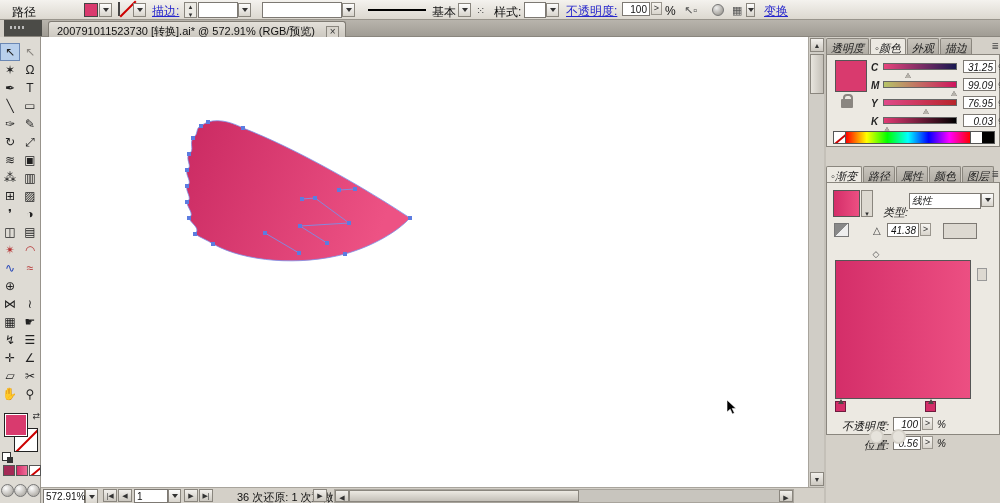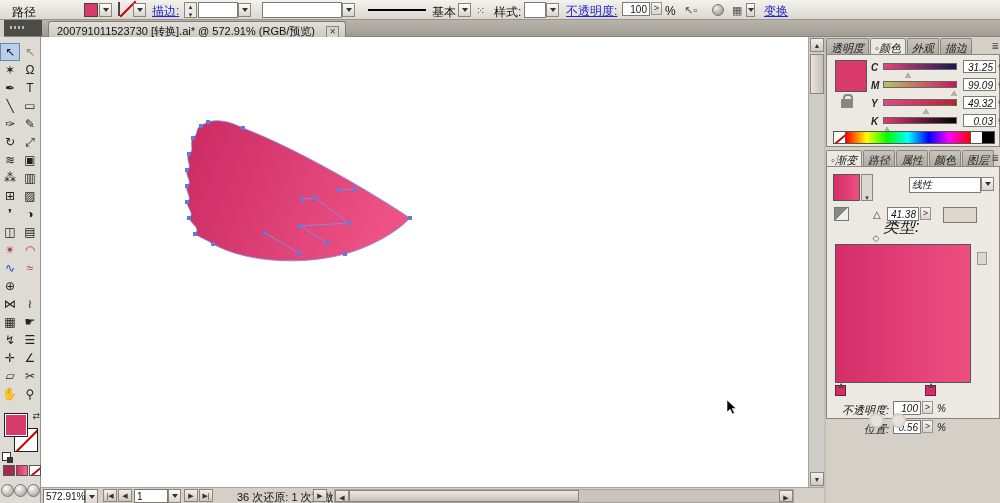--- a/index.html
+++ b/index.html
@@ -310,7 +310,7 @@
             <span class="ch-label">Y</span>
             <span class="ch-track" style="background: linear-gradient(90deg, rgb(224, 73, 138), rgb(184, 37, 42));"></span>
             <span class="ch-thumb" style="left: 96.32px;"></span>
-            <span class="ch-vbox vbox">49.32</span>
+            <span class="ch-vbox vbox">76.95</span>
             <span class="ch-unit">%</span>
           </div>
           <div class="ch-row">

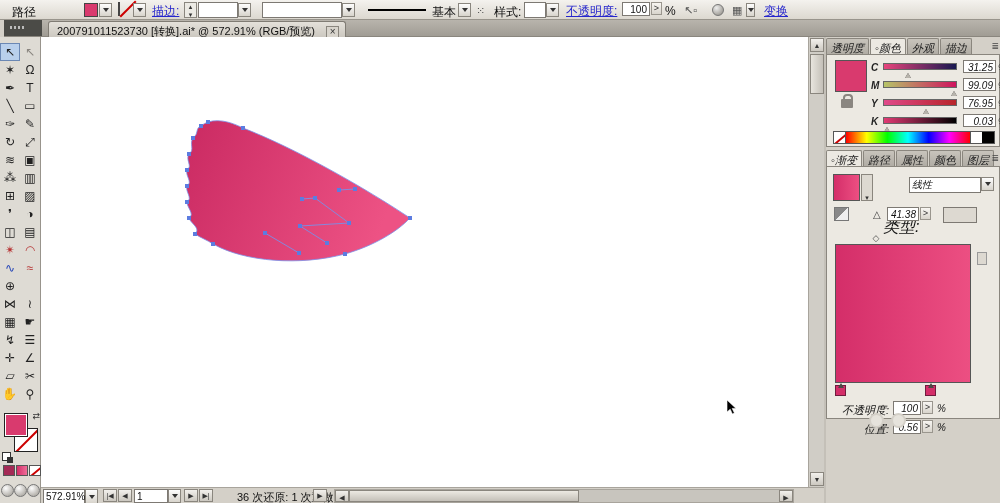--- a/index.html
+++ b/index.html
@@ -329,7 +329,7 @@
       </div>
     </div>
 
-    <div class="ptab-row" style="margin-top:3px;border-radius:8px;">
+    <div class="ptab-row" style="margin-top:19px;border-radius:8px;">
       <span class="ptab active">◦渐变</span><span class="ptab">路径</span><span class="ptab">属性</span><span class="ptab">颜色</span><span class="ptab">图层</span><span class="pmenu">≣</span>
     </div>
     <div class="pbody" style="height:253px;">

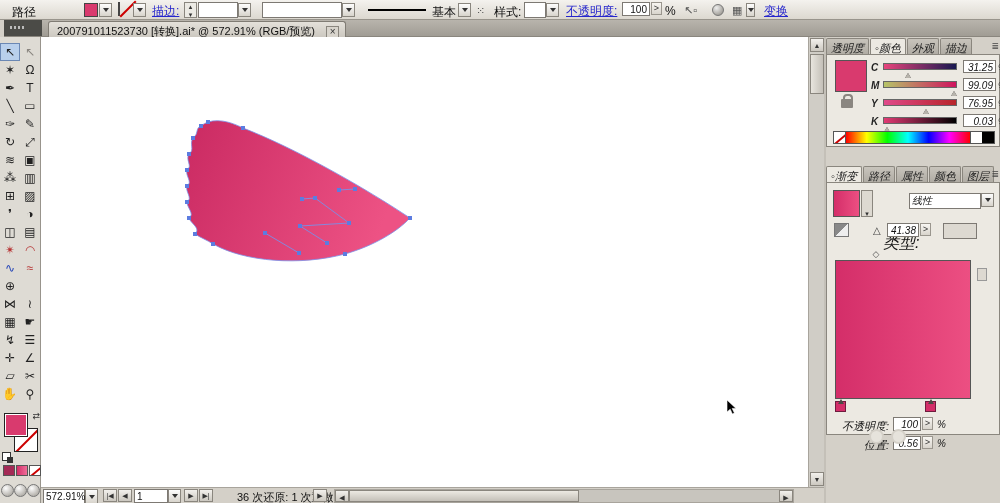--- a/index.html
+++ b/index.html
@@ -335,7 +335,7 @@
     <div class="pbody" style="height:253px;">
       <span id="grad-swatch"></span>
       <span id="grad-swatch-menu">▾</span>
-      <span class="abs" style="left:56px;top:22px;font-size:16px;margin-top:28px;">类型:</span>
+      <span class="abs" style="left:56px;top:22px;font-size:11px;">类型:</span>
       <span class="abs combo" style="left:82px;top:10px;width:72px;">线性</span>
       <span class="abs dd" style="left:154px;top:10px;"></span>
       <span id="reverse-gradient-icon"></span>

